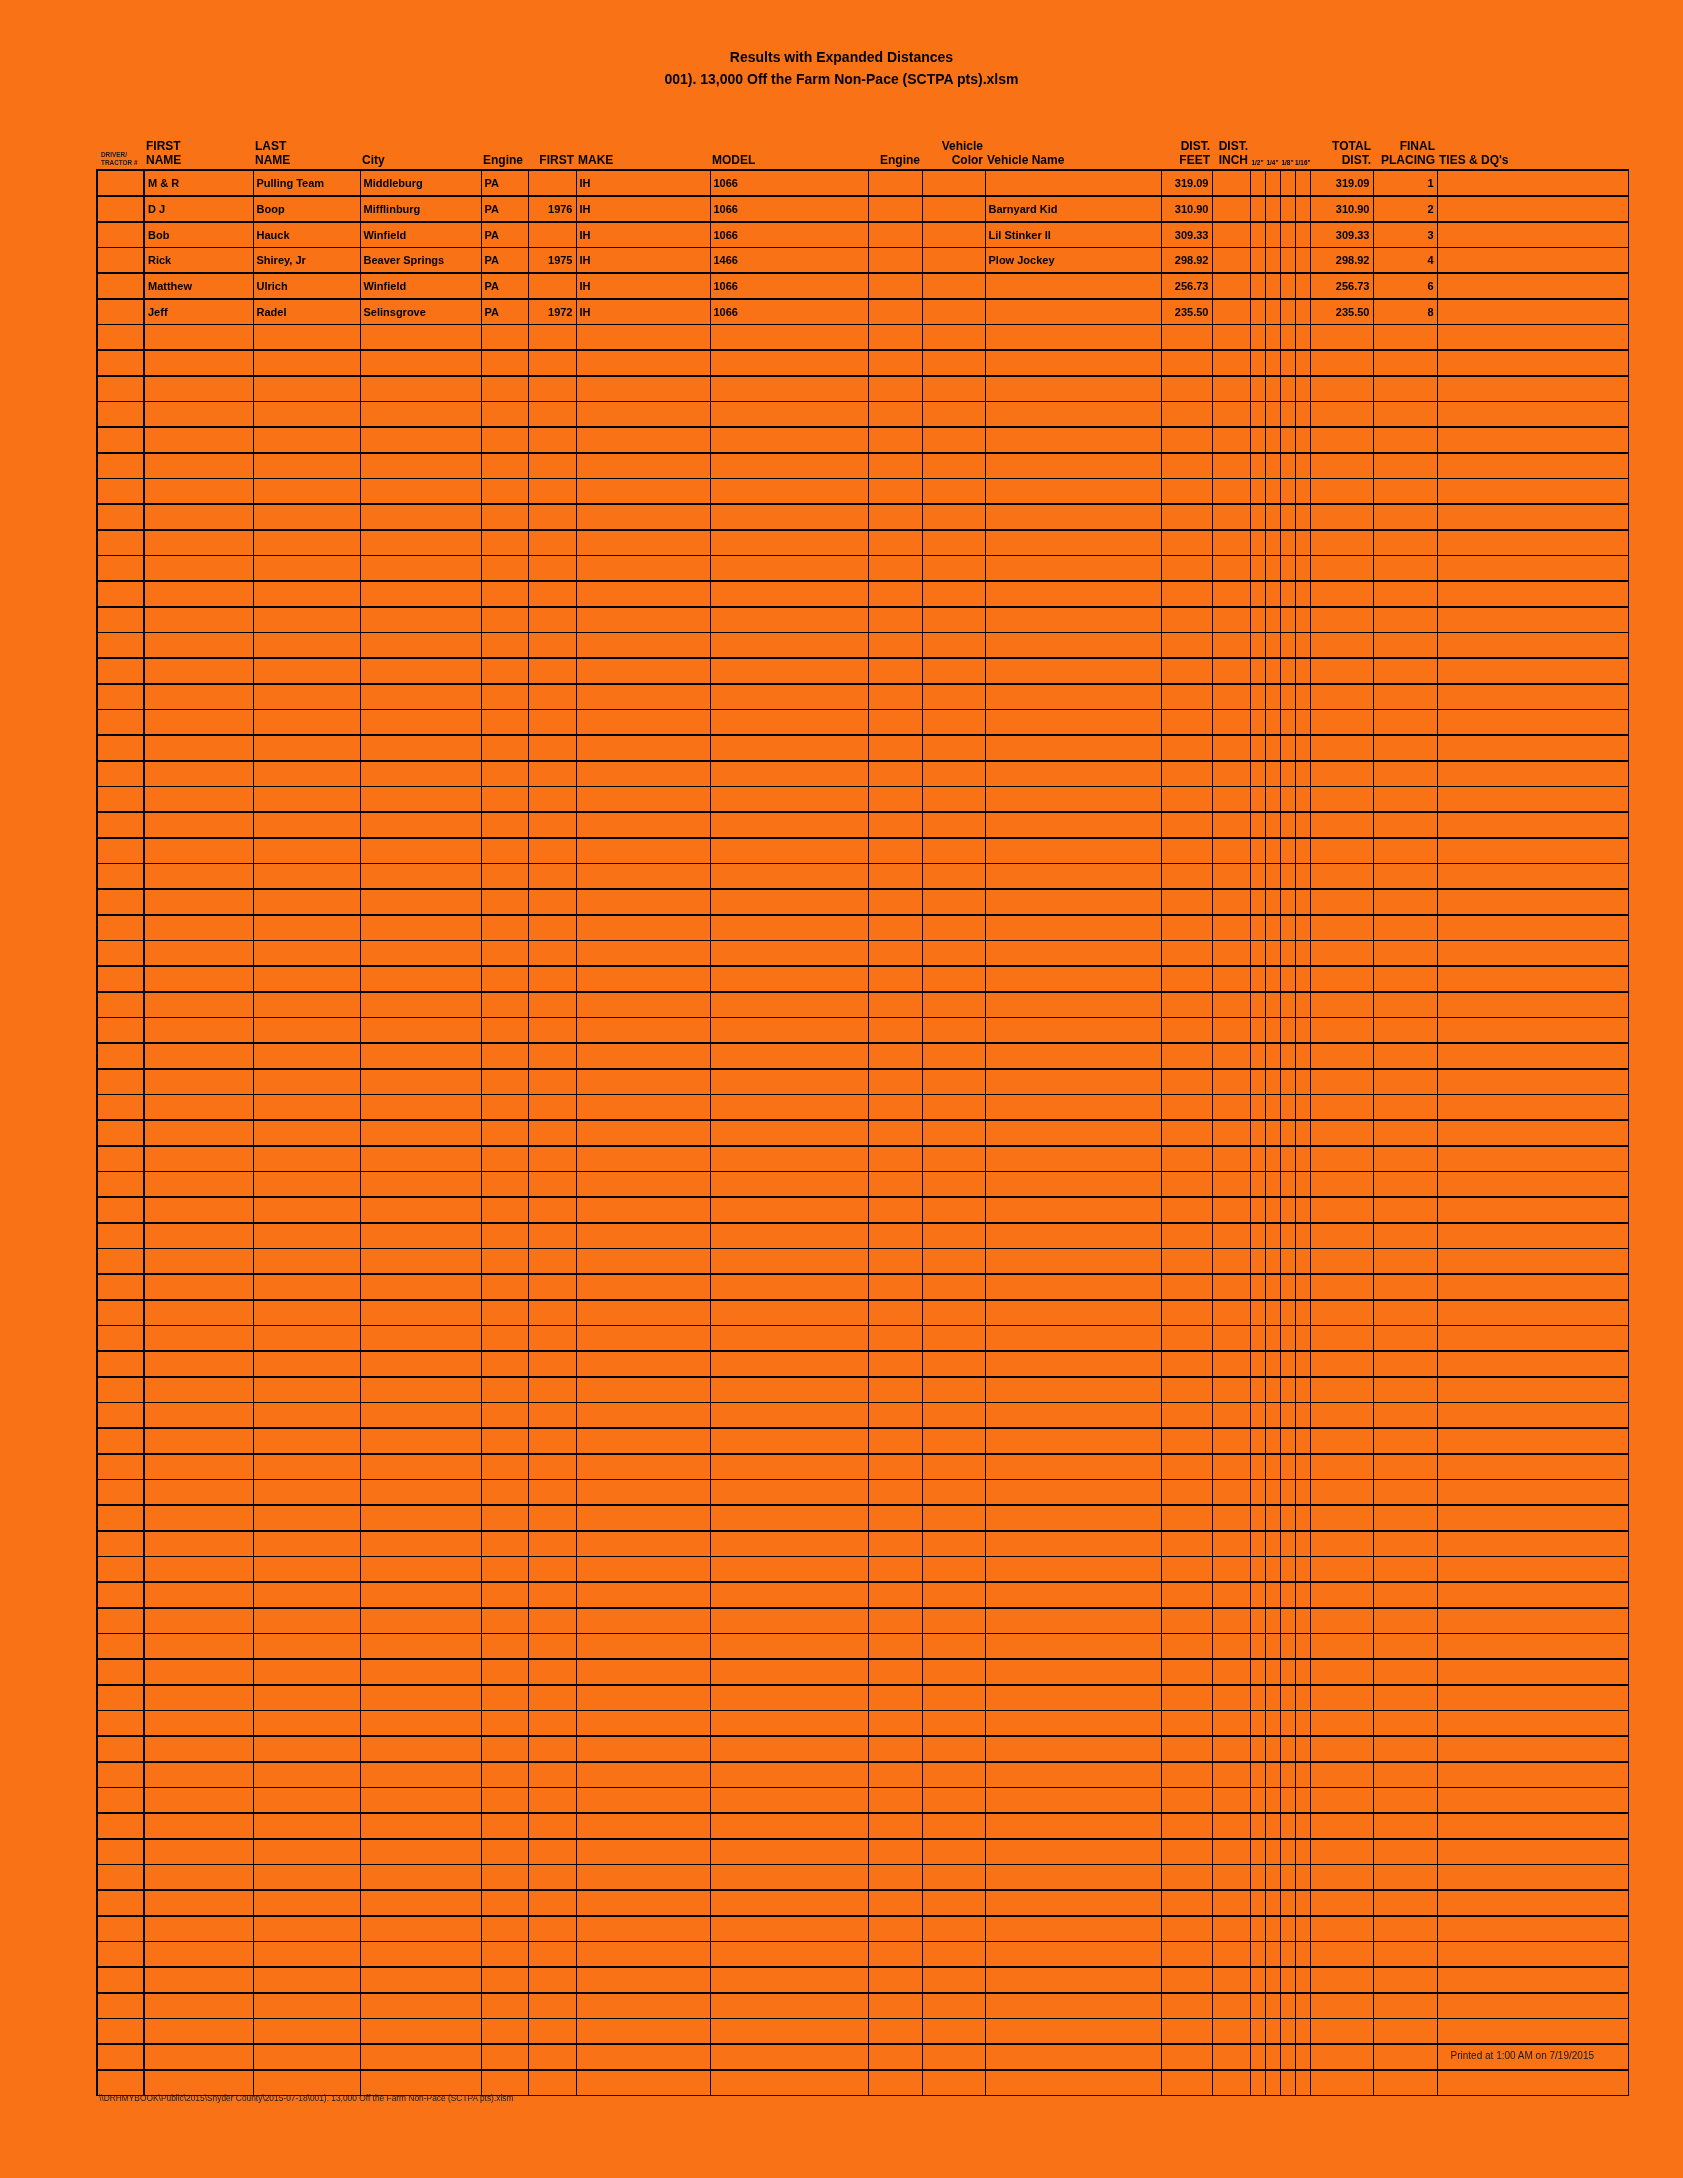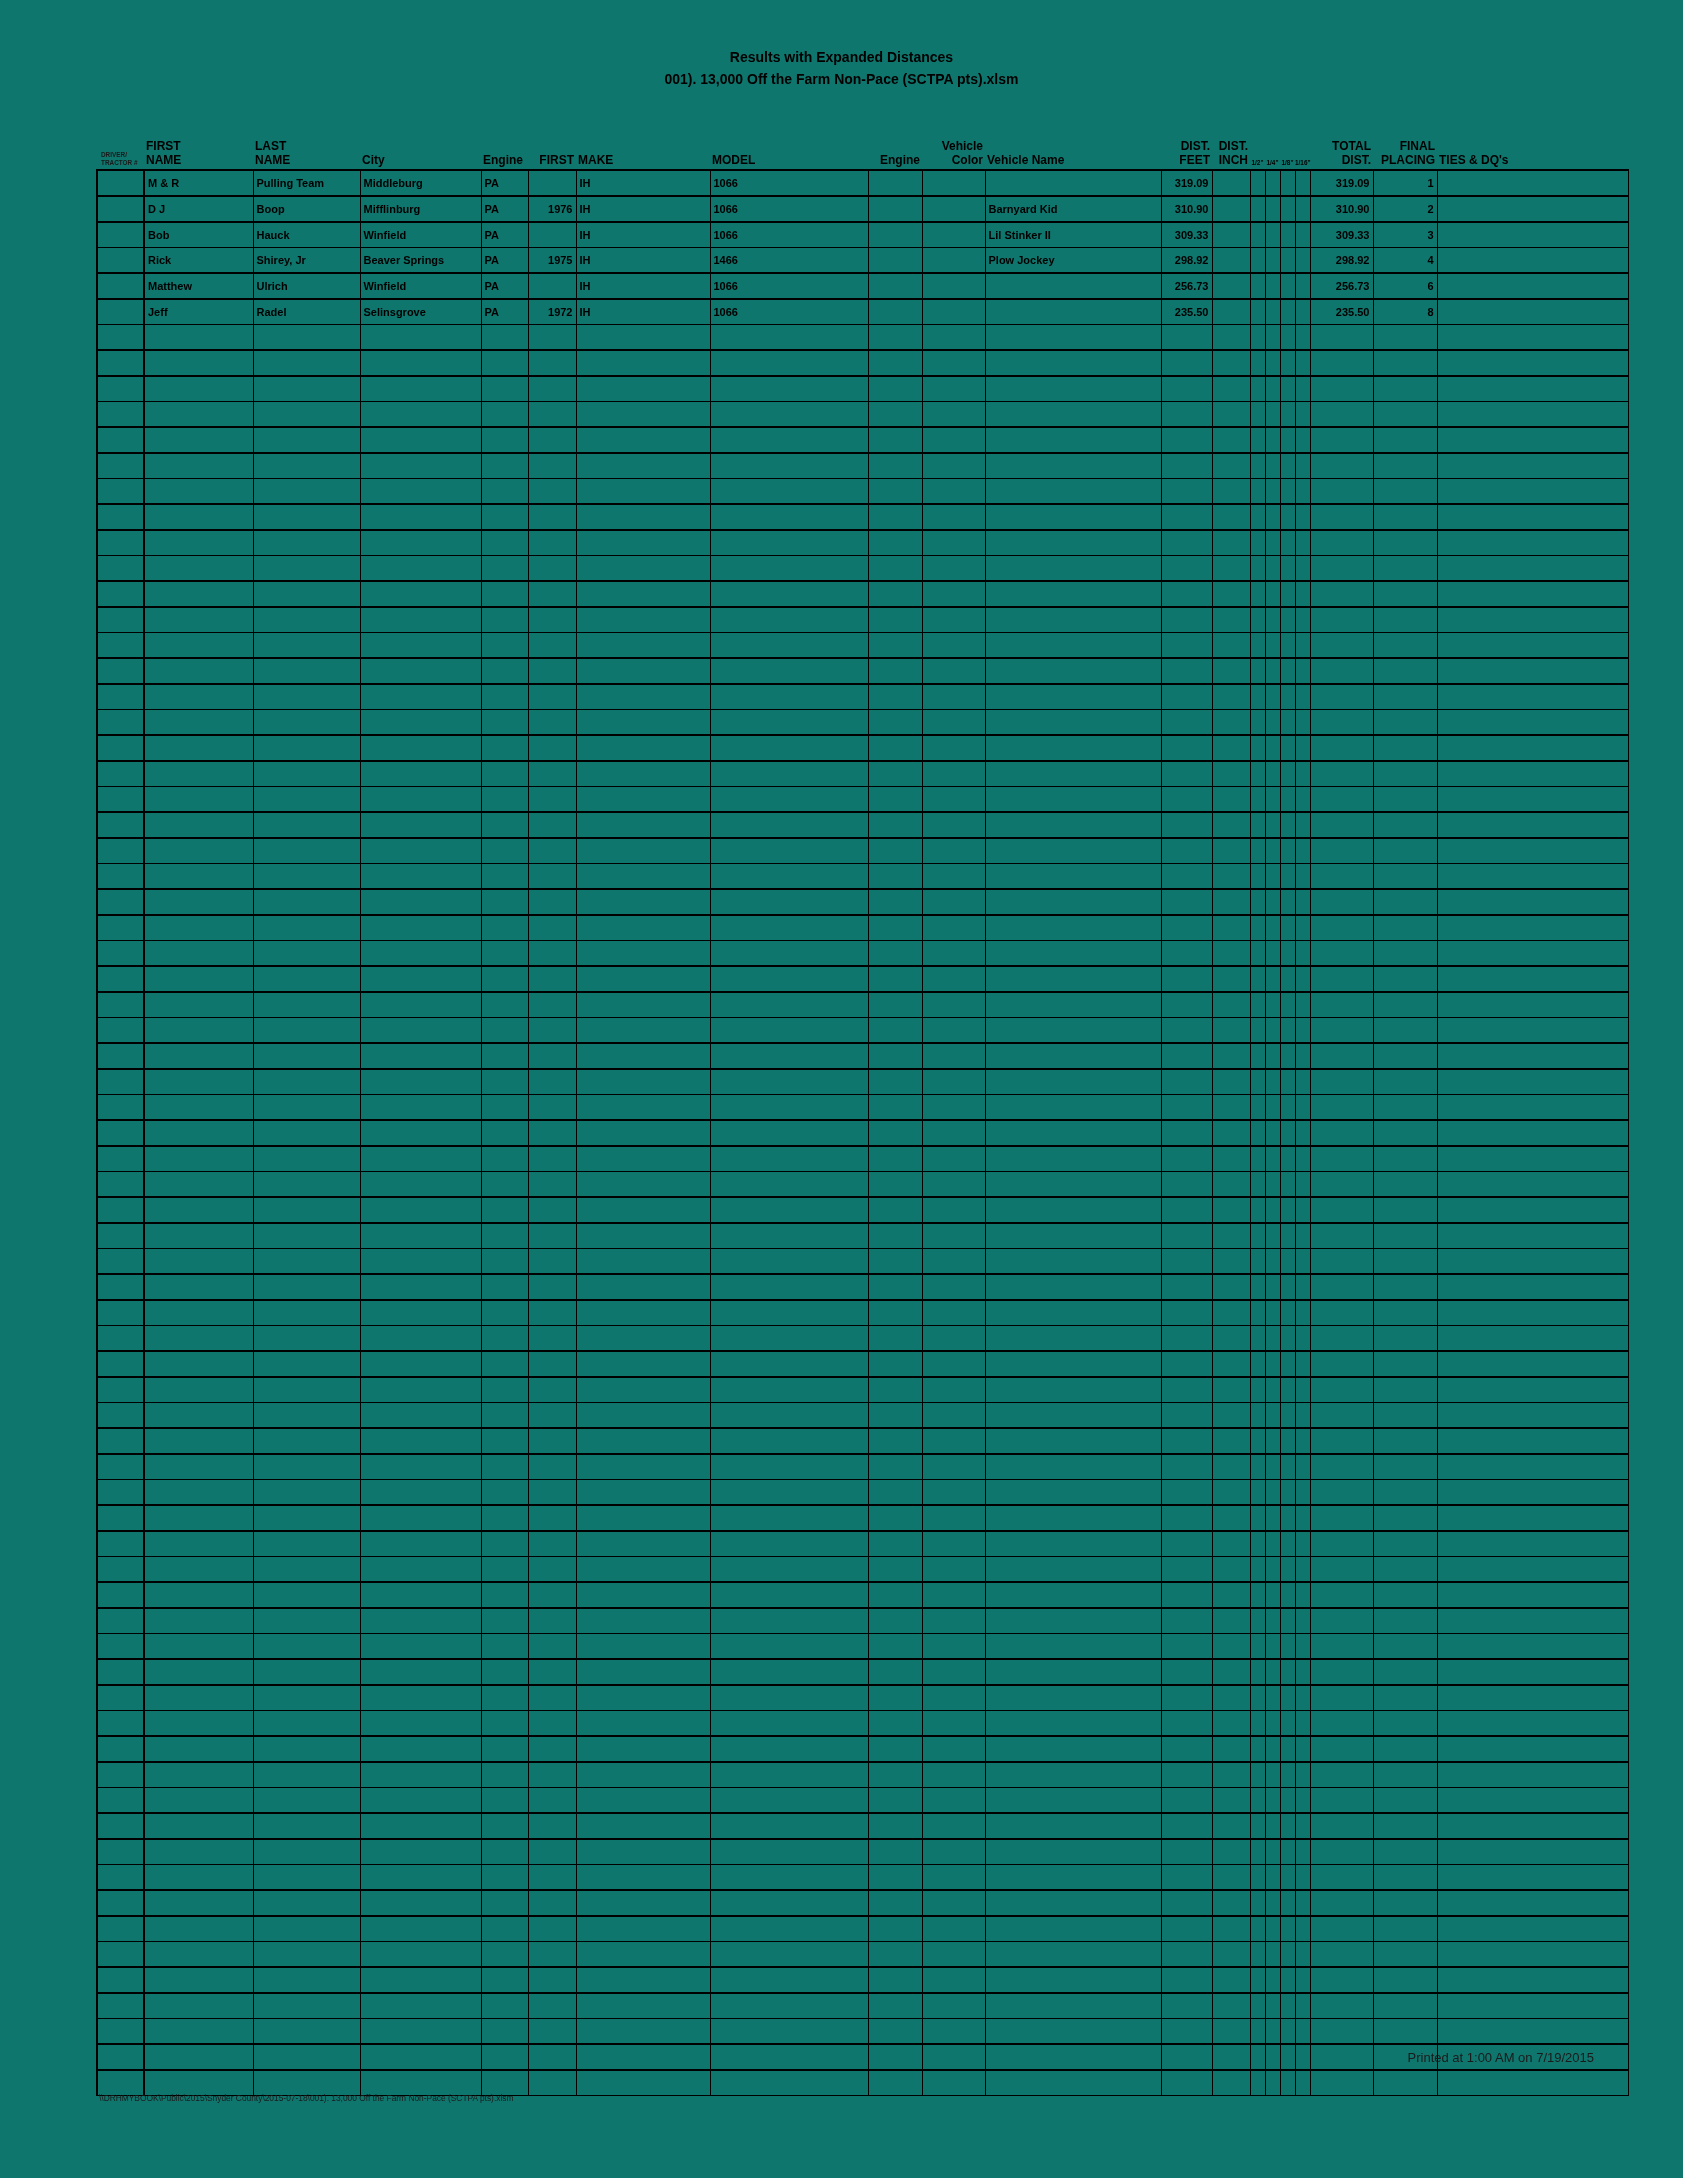--- a/index.html
+++ b/index.html
@@ -6,7 +6,7 @@
   .page {
     position:relative;
     width:1683px; height:2178px;
-    background:#0f766e;
+    background:#f97316;
     font-family:"Liberation Sans", sans-serif;
     color:#000;
     overflow:hidden;

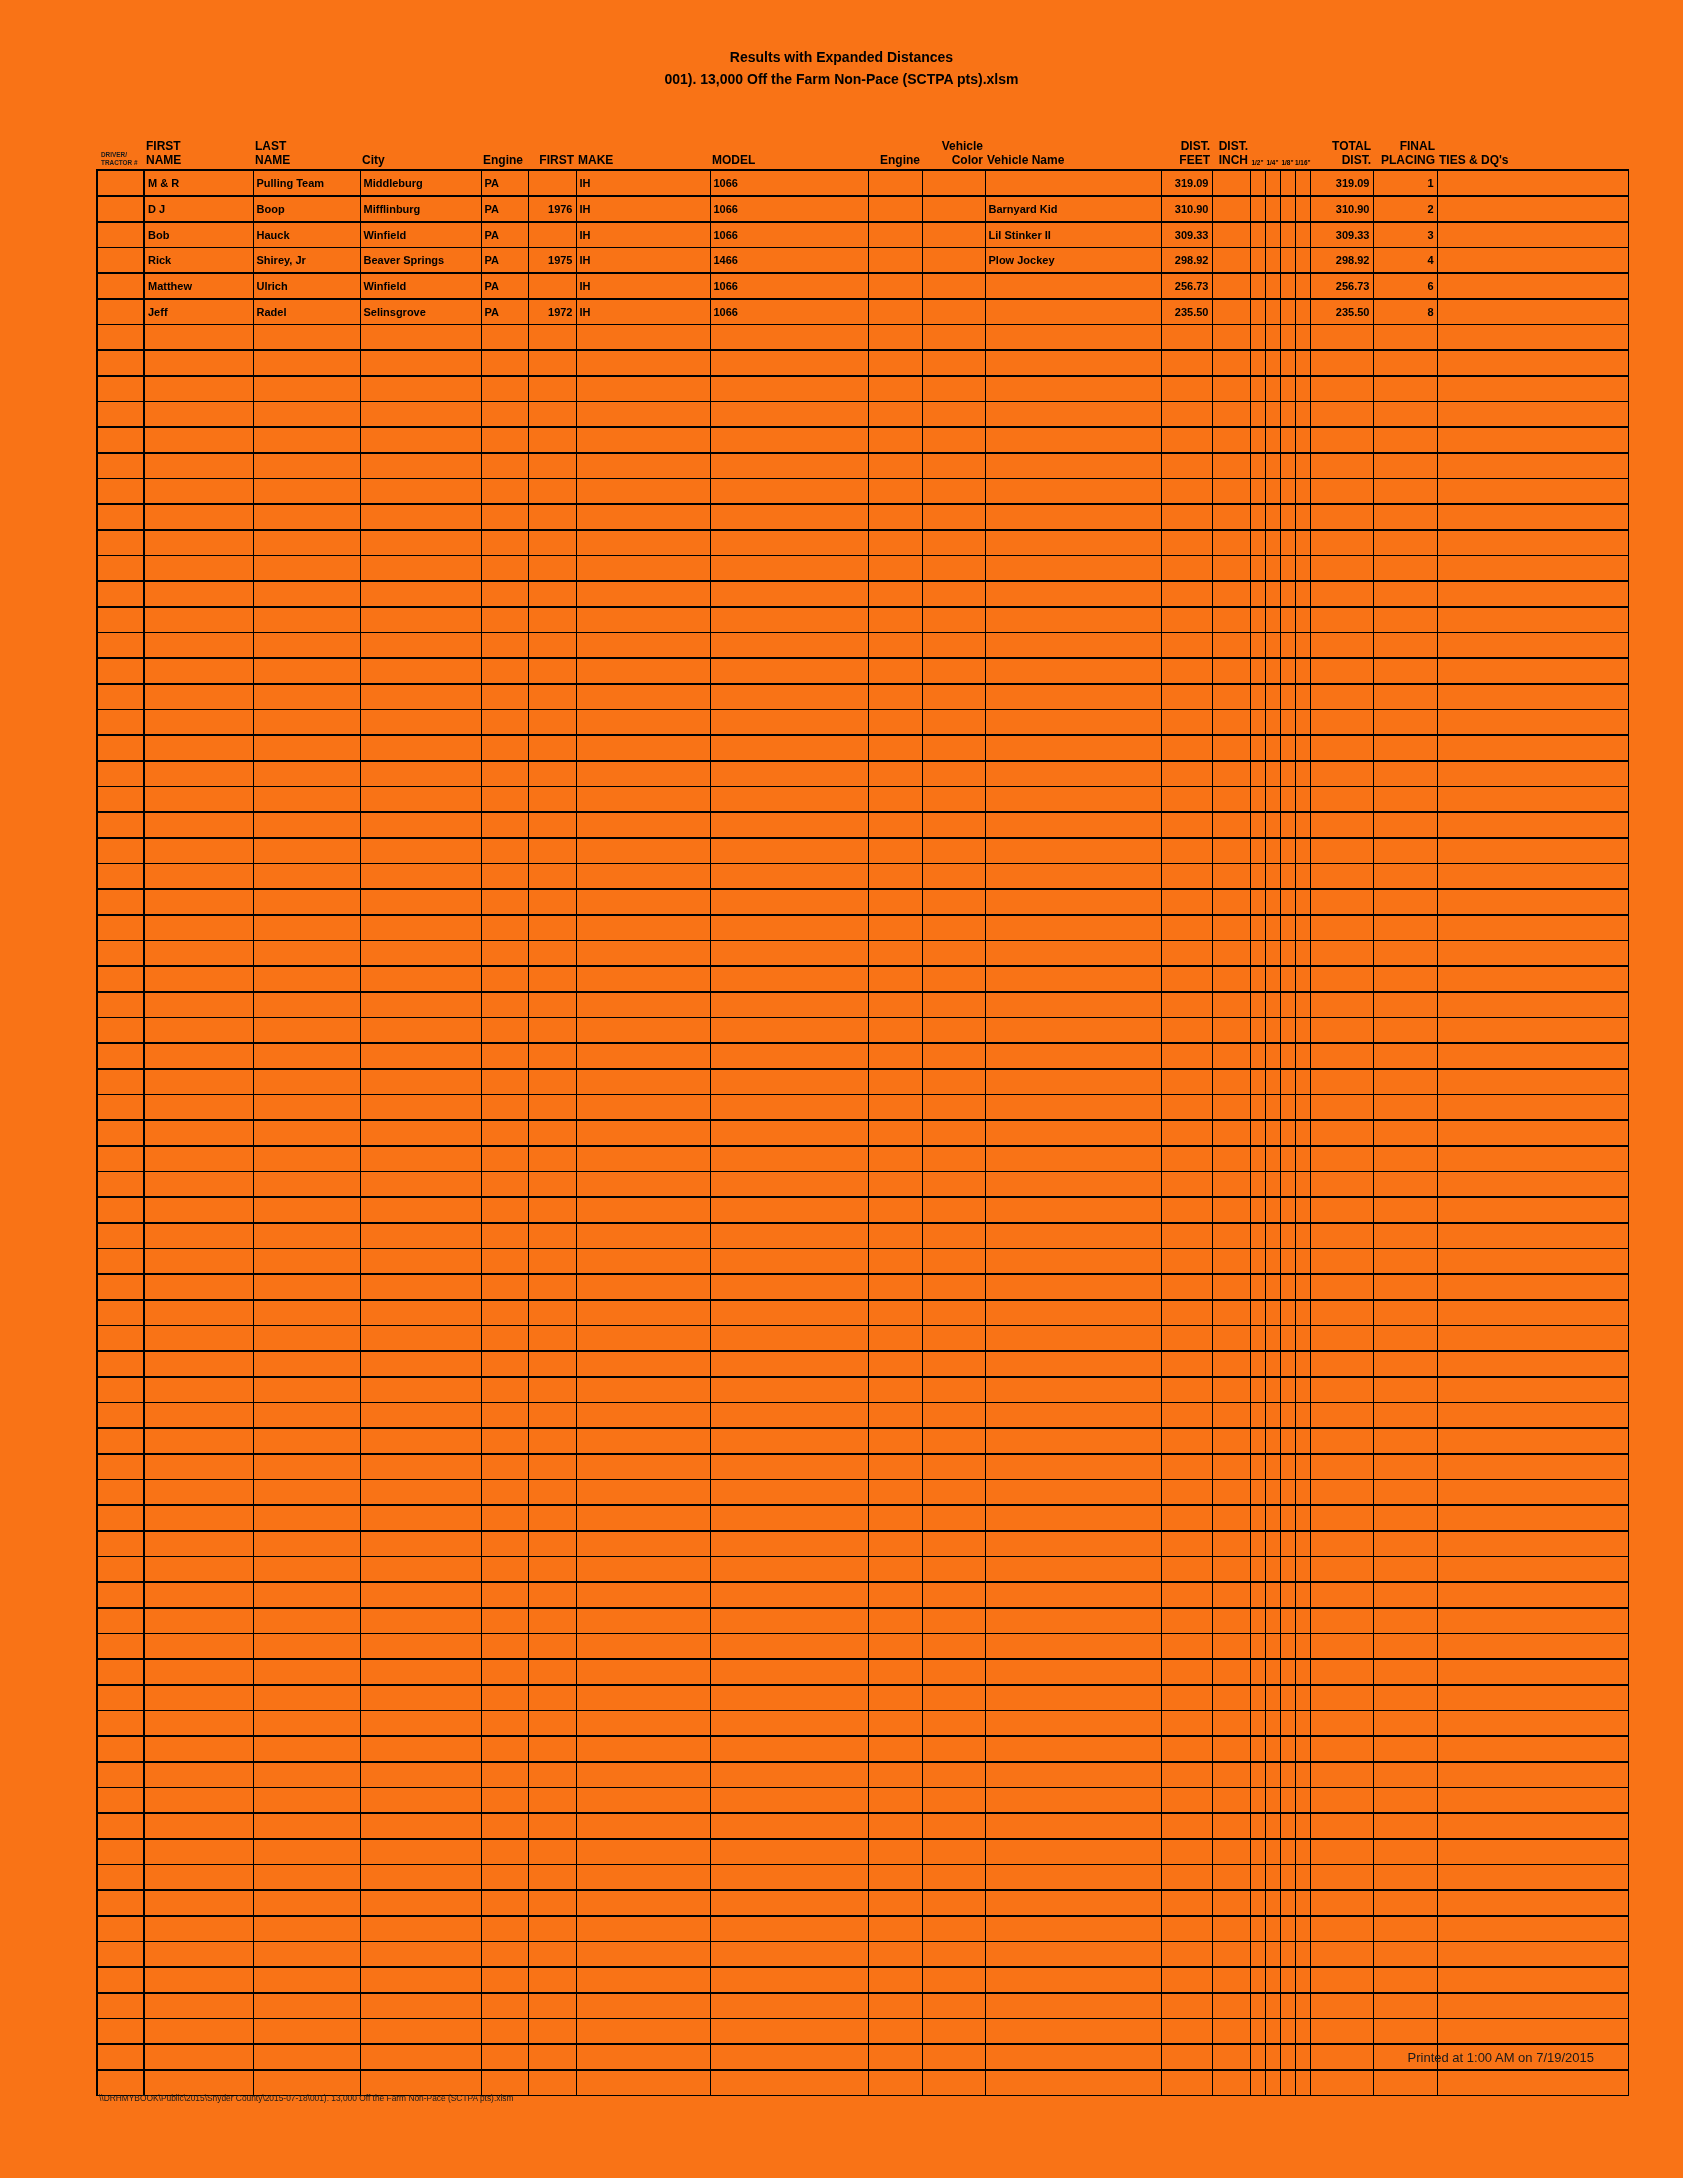--- a/index.html
+++ b/index.html
@@ -77,7 +77,7 @@
   }
   .footer-right {
     position:absolute; right:89px; top:2050px;
-    font-size:13px; color:#1a1a1a;
+    font-size:10px; color:#1a1a1a;
   }
 </style>
 </head>

